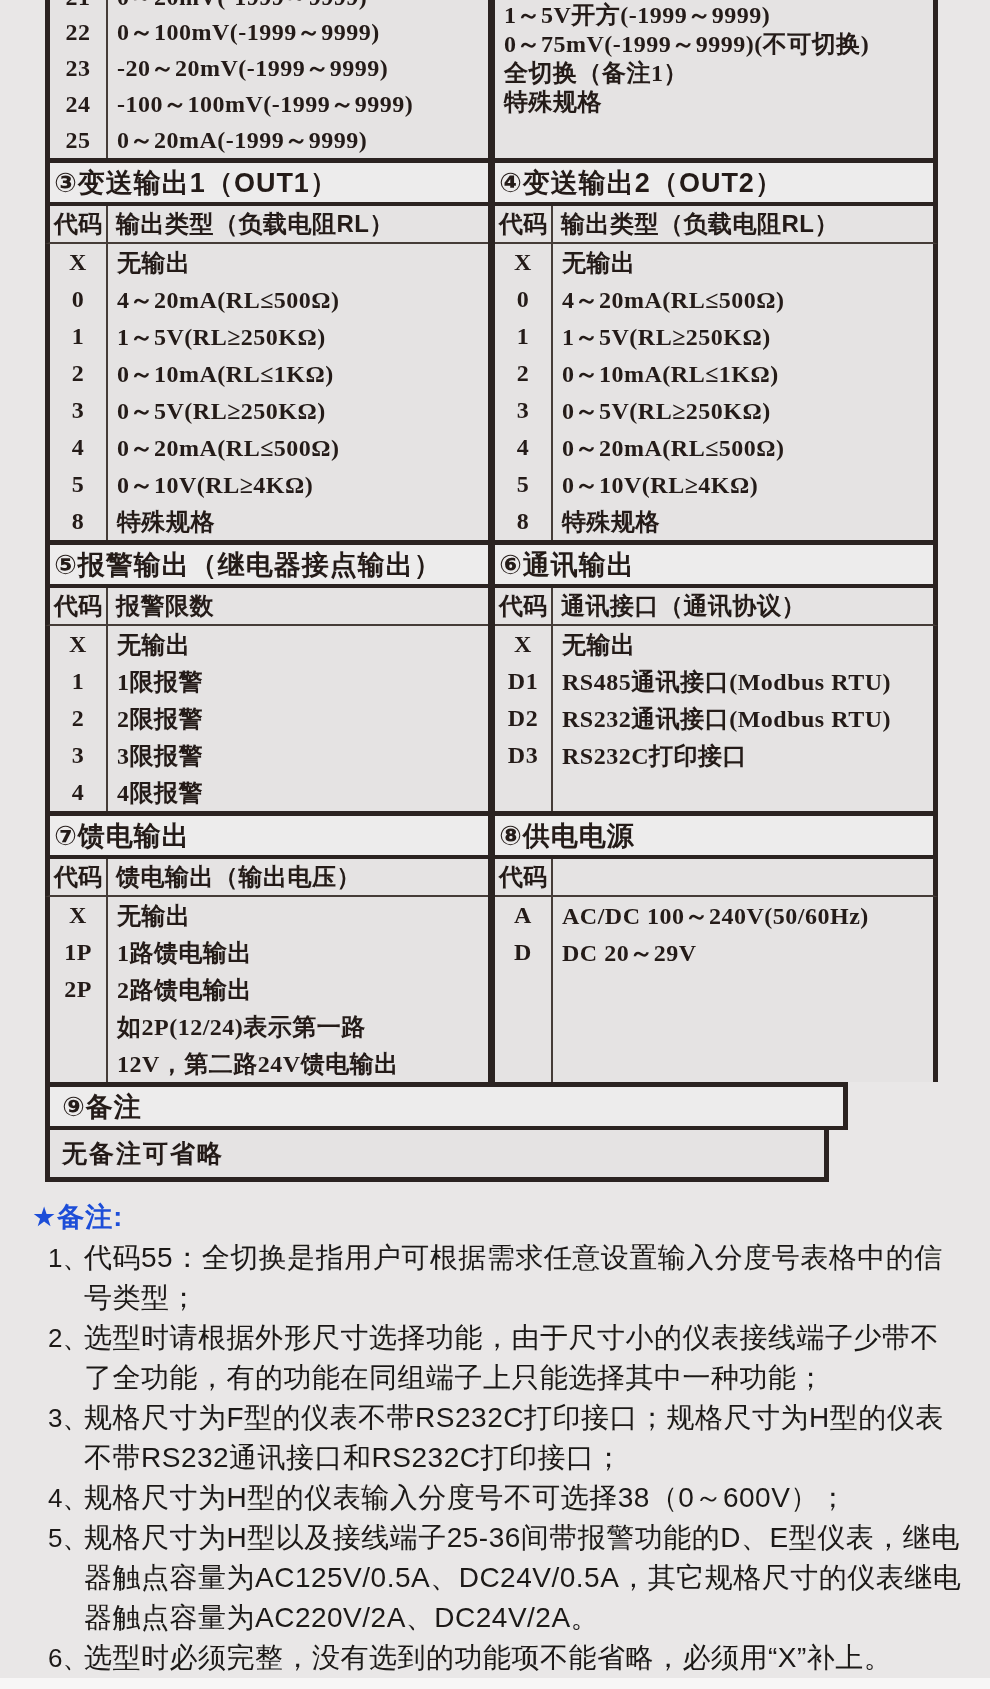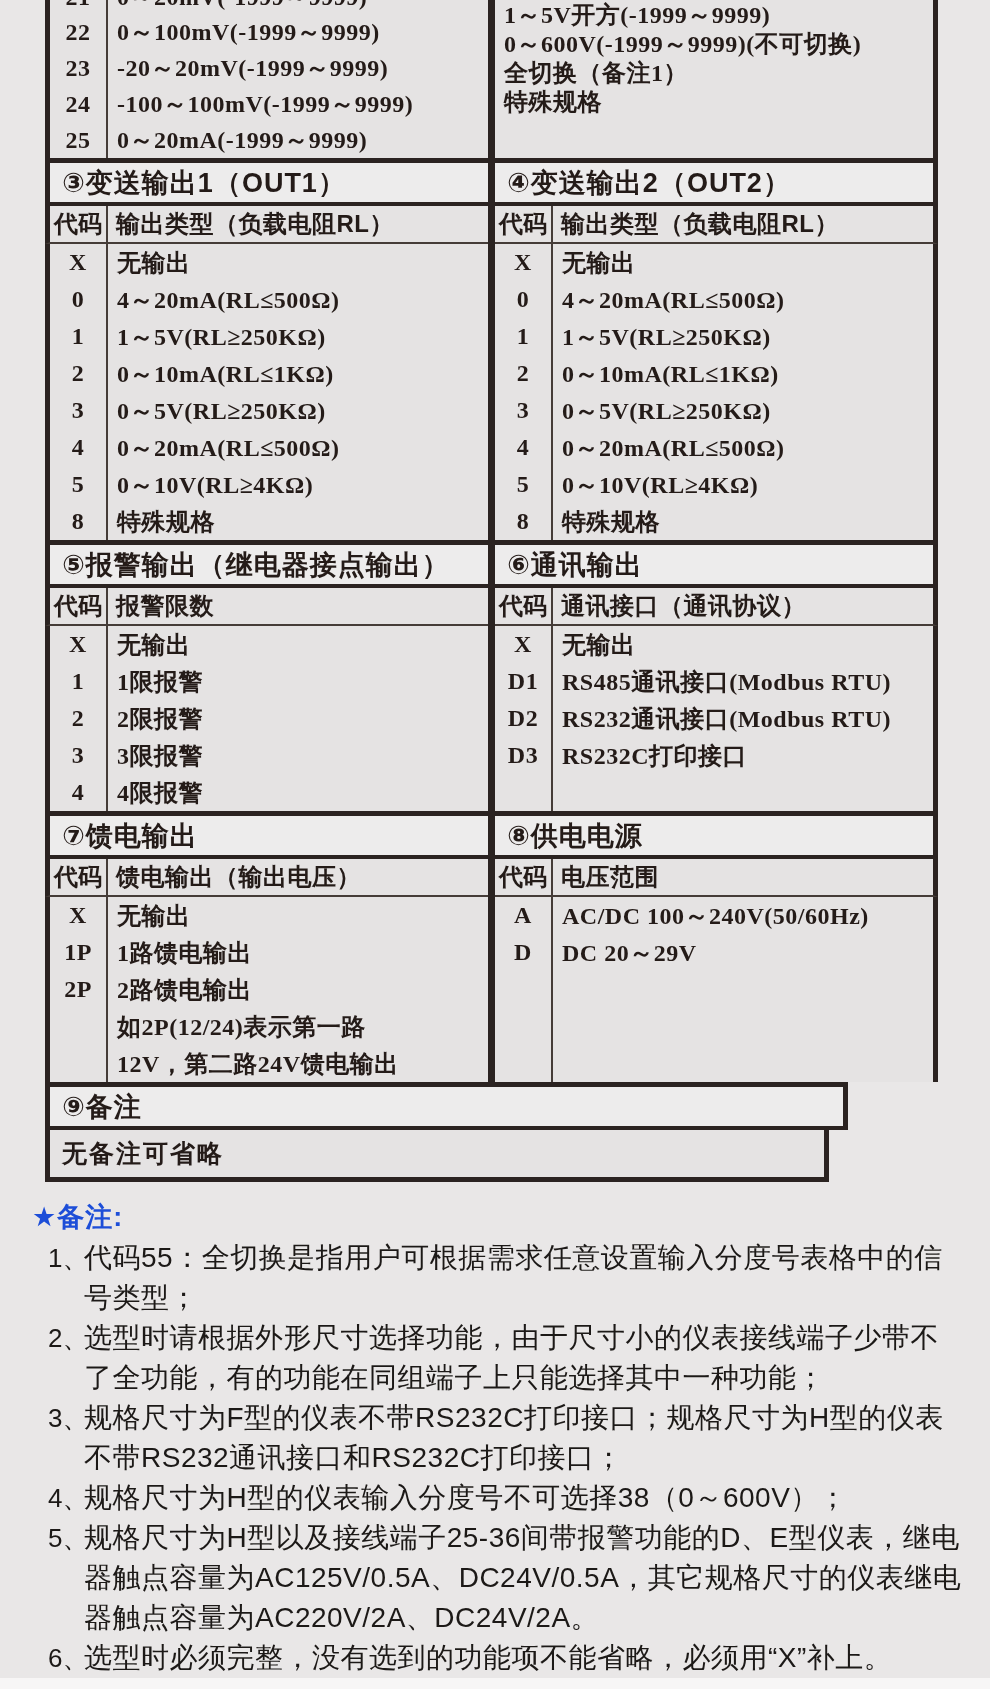--- a/index.html
+++ b/index.html
@@ -107,6 +107,7 @@
     <div class="half rh inR">
       <div class="desccol" data-col="desc">
           <div class="cell">1～5V开方(-1999～9999)</div>
+          <div class="cell">0～75mV(-1999～9999)(不可切换)</div>
           <div class="cell">0～600V(-1999～9999)(不可切换)</div>
           <div class="cell">全切换（备注1）</div>
           <div class="cell">特殊规格</div>

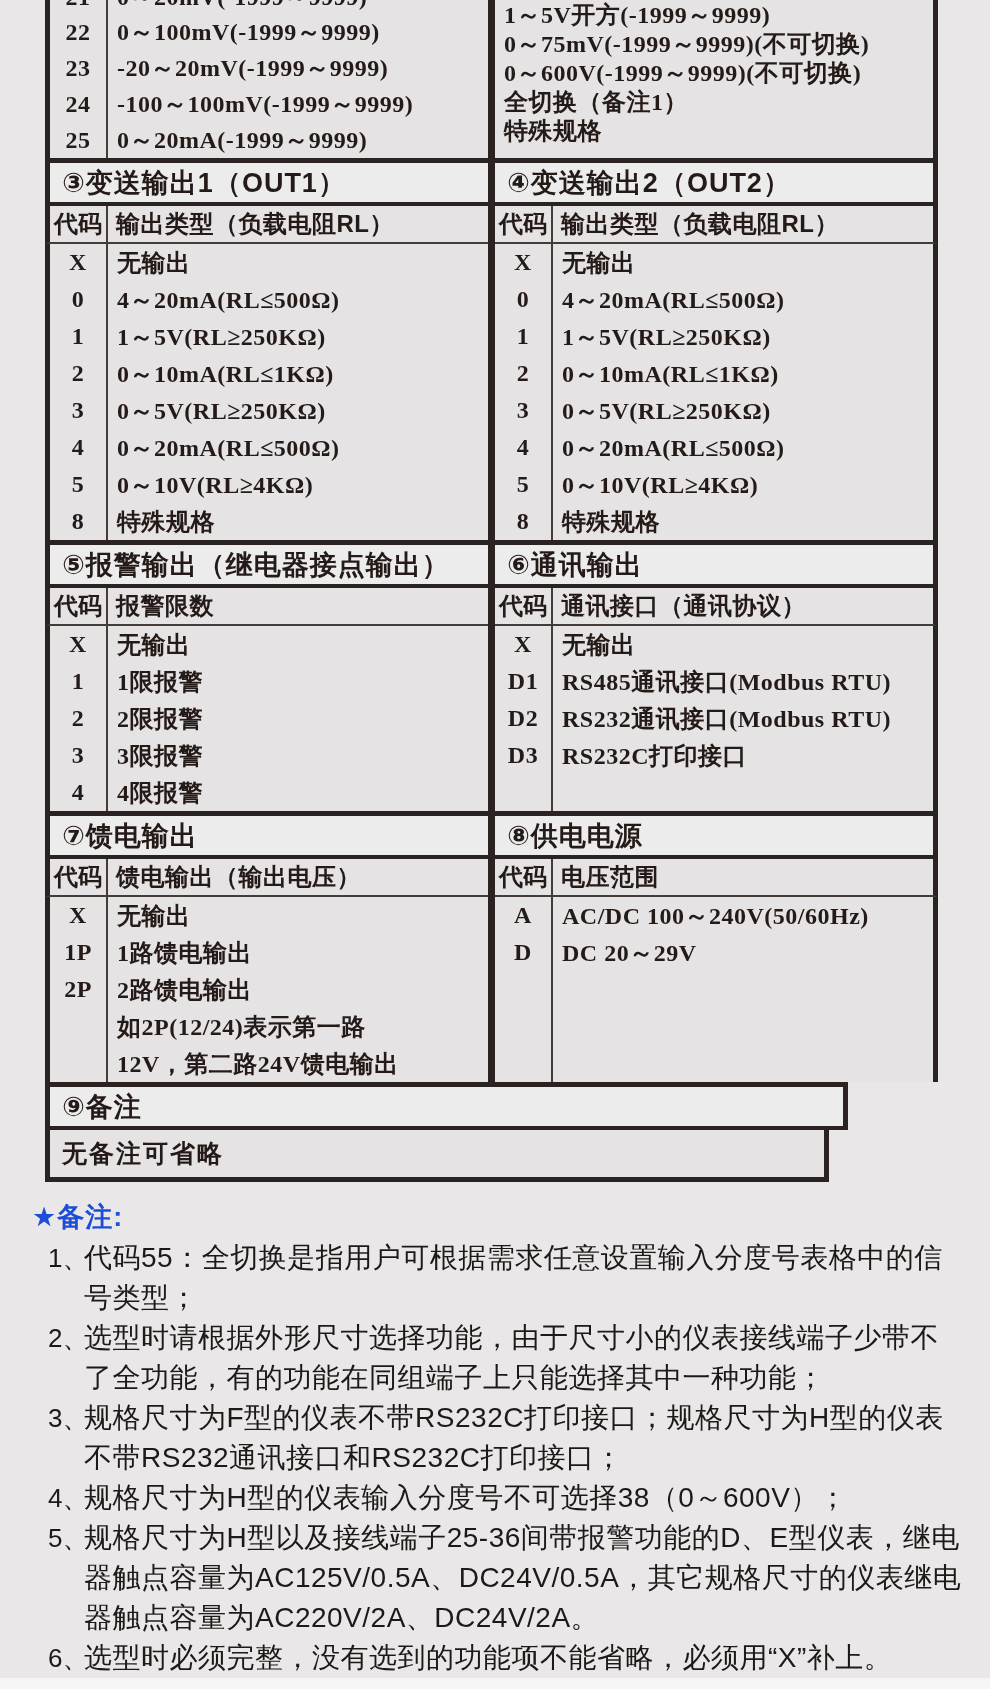--- a/index.html
+++ b/index.html
@@ -108,7 +108,6 @@
       <div class="desccol" data-col="desc">
           <div class="cell">1～5V开方(-1999～9999)</div>
           <div class="cell">0～75mV(-1999～9999)(不可切换)</div>
-          <div class="cell">0～600V(-1999～9999)(不可切换)</div>
           <div class="cell">全切换（备注1）</div>
           <div class="cell">特殊规格</div>
         </div>

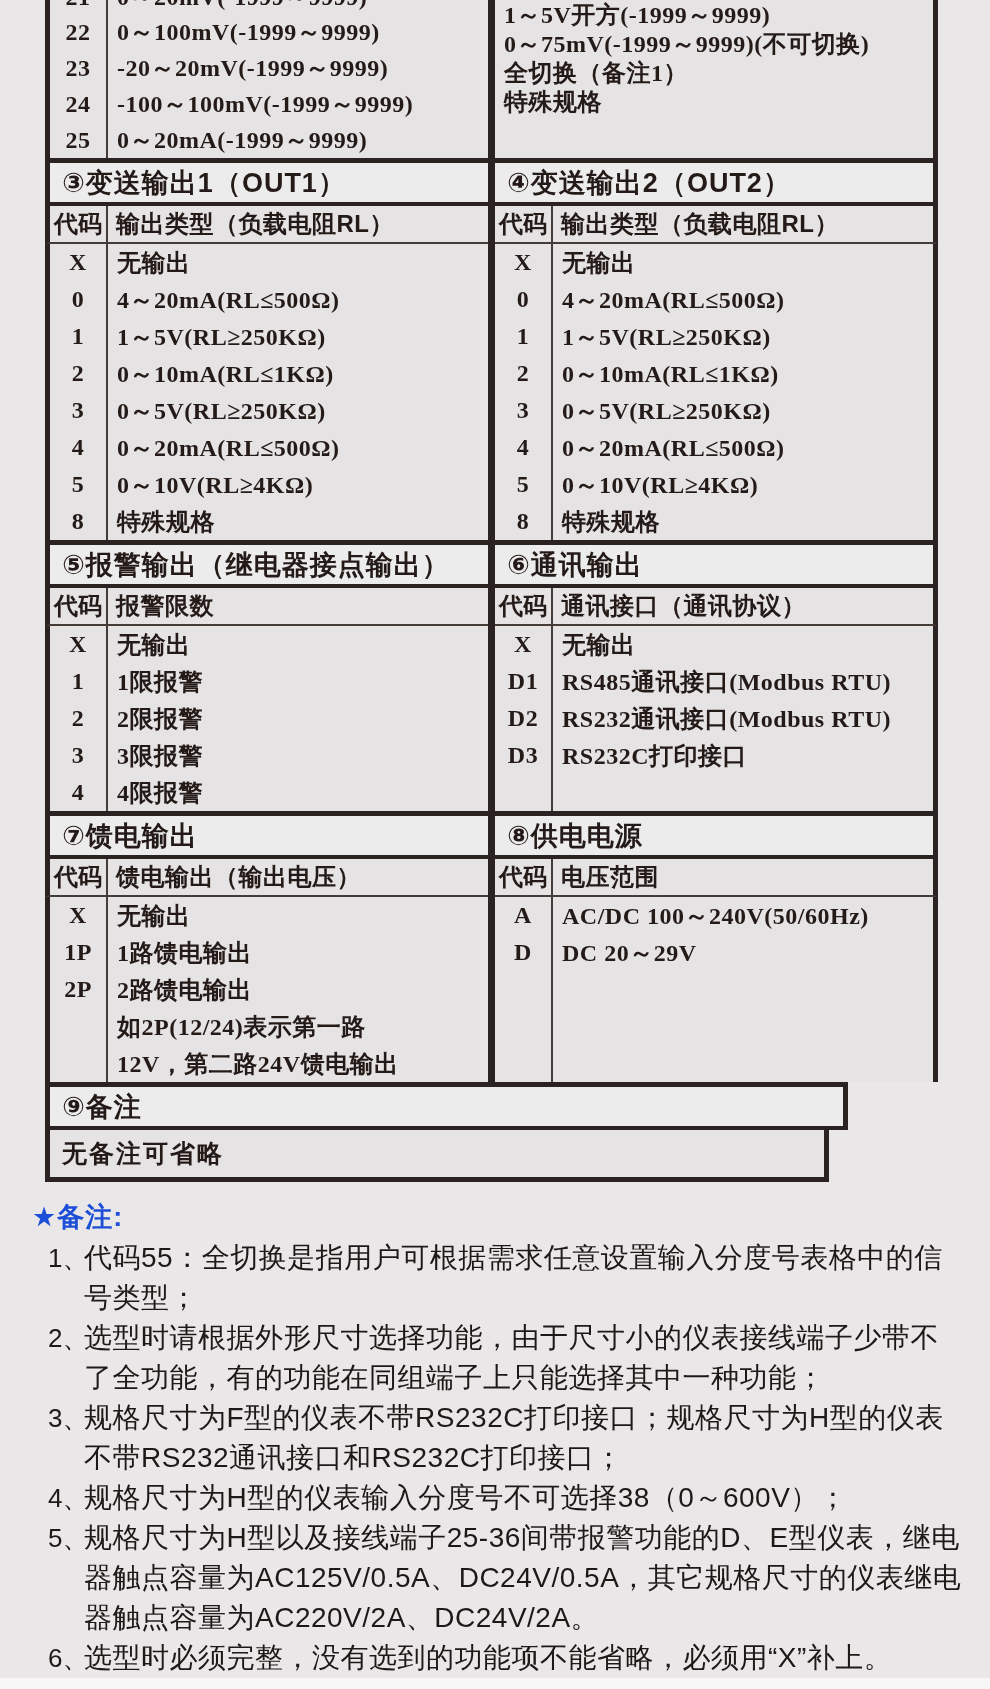--- a/index.html
+++ b/index.html
@@ -24,7 +24,7 @@
   .sec-band .half {
     background: #edecec;
     border-top: 5px solid #2b2321; border-bottom: 4px solid #2b2321;
-    display: flex; align-items: center; padding-left: 12px;
+    display: flex; align-items: center; padding-left: 4px;
     font-size: 27px; font-weight: bold; letter-spacing: 1px;
   }
   .sec-band .vdiv { background: #2b2321; }

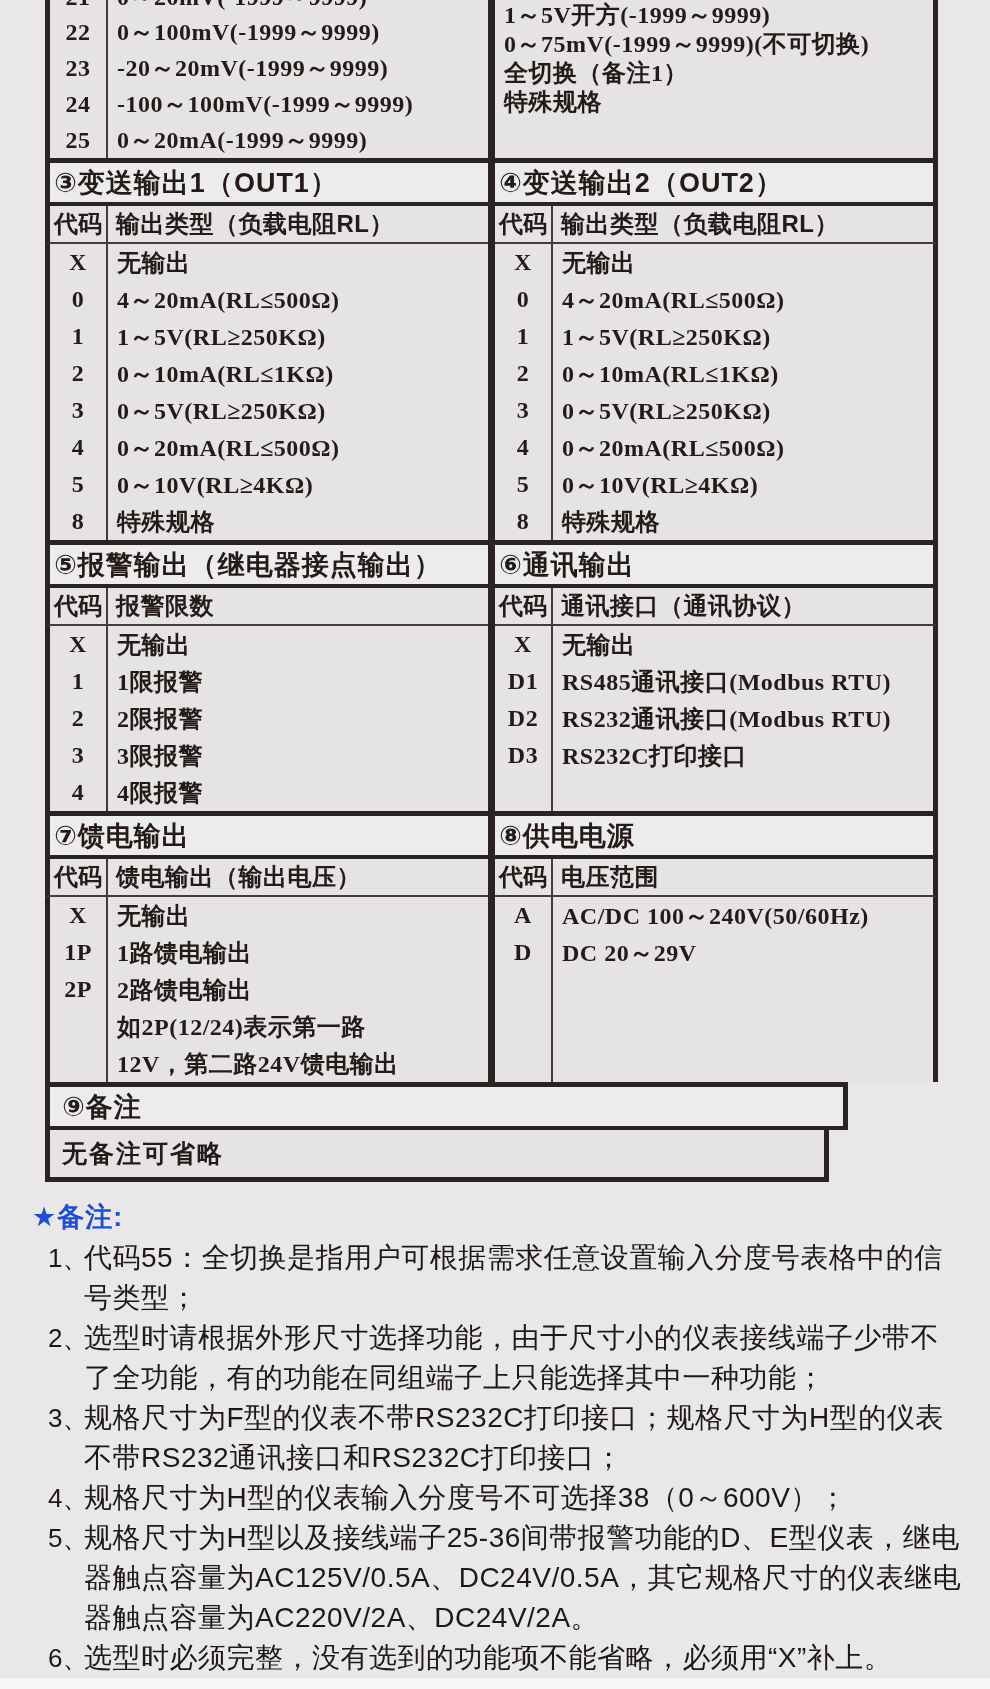--- a/index.html
+++ b/index.html
@@ -253,7 +253,6 @@
     <div class="vdiv"></div>
     <div class="half rh">
       <div class="codehead">代码</div>
-      <div class="typehead">电压范围</div>
     </div>
   </div>
   <div class="band bodyD body-band">

